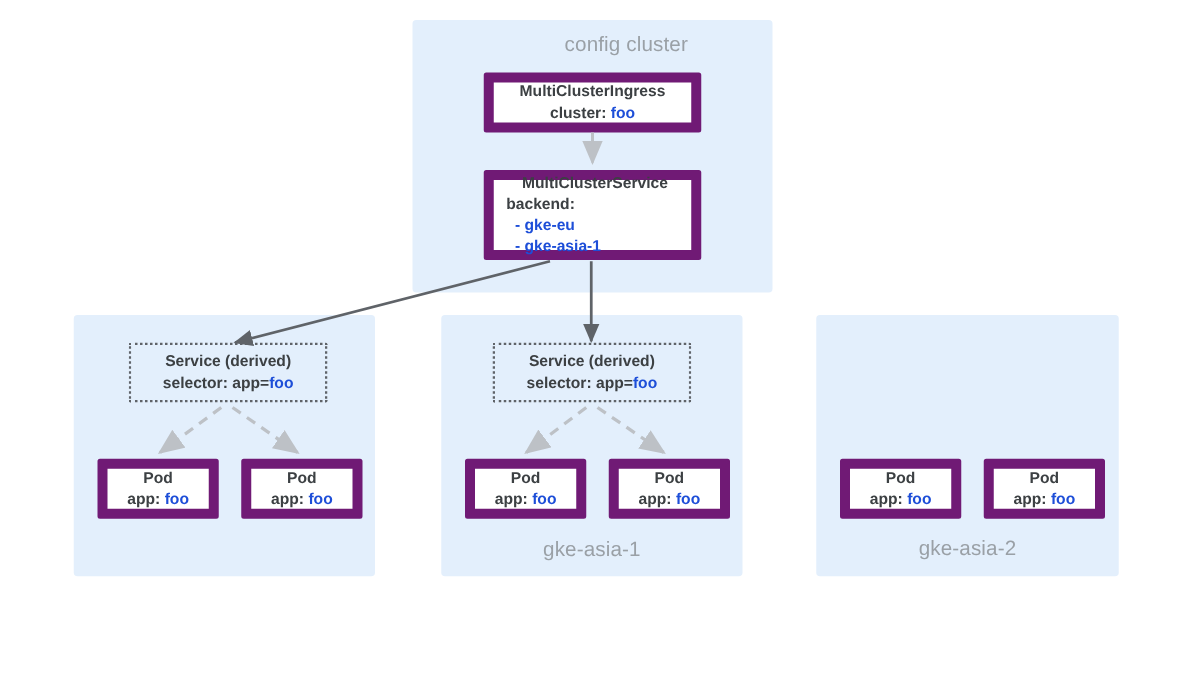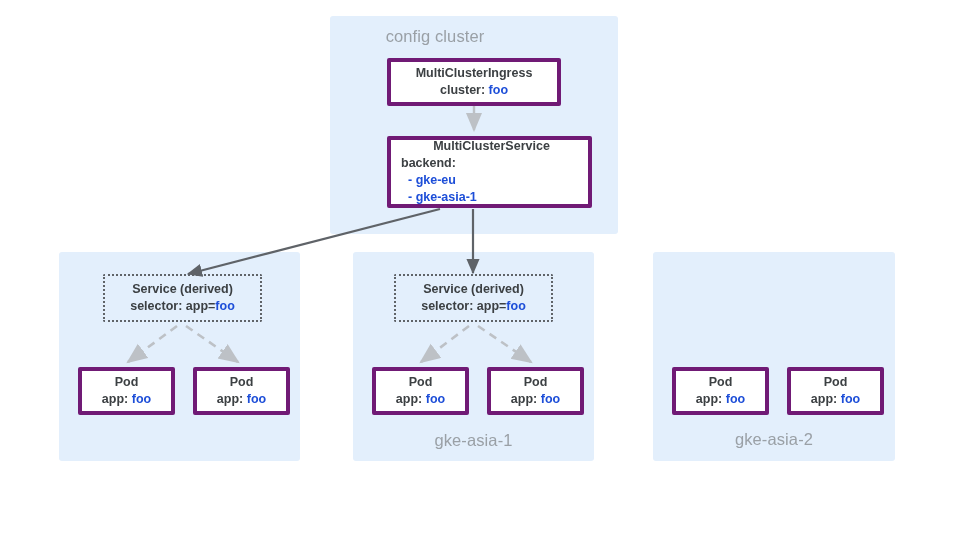--- a/index.html
+++ b/index.html
@@ -85,7 +85,7 @@
 <div id="canvas">
 
   <div class="cluster-zone" style="left:330px; top:16px; width:288px; height:218px;"></div>
-  <div class="cluster-label" style="left:312px; top:27px; width:246px;">config cluster</div>
+  <div class="cluster-label" style="left:330px; top:27px; width:246px;padding-left:48px;">config cluster</div>
 
   <div class="node-box" style="left:387px; top:58px; width:174px; height:48px;">
     <div class="node-title">MultiClusterIngress</div>

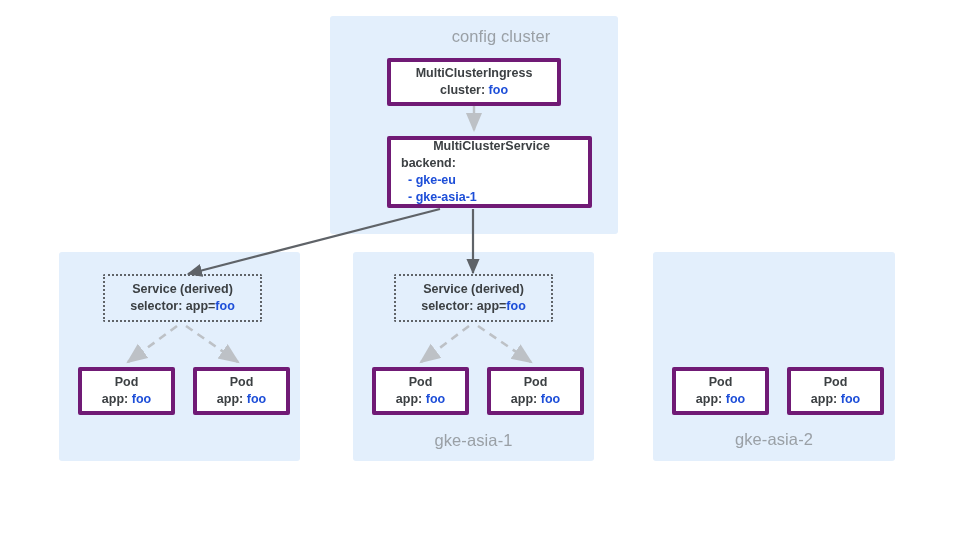--- a/index.html
+++ b/index.html
@@ -32,7 +32,7 @@
   .node-box {
     position: absolute;
     background: #ffffff;
-    border: 4px solid #701a75;
+    border: 8px solid #701a75;
     border-radius: 2px;
     box-sizing: border-box;
     display: flex;

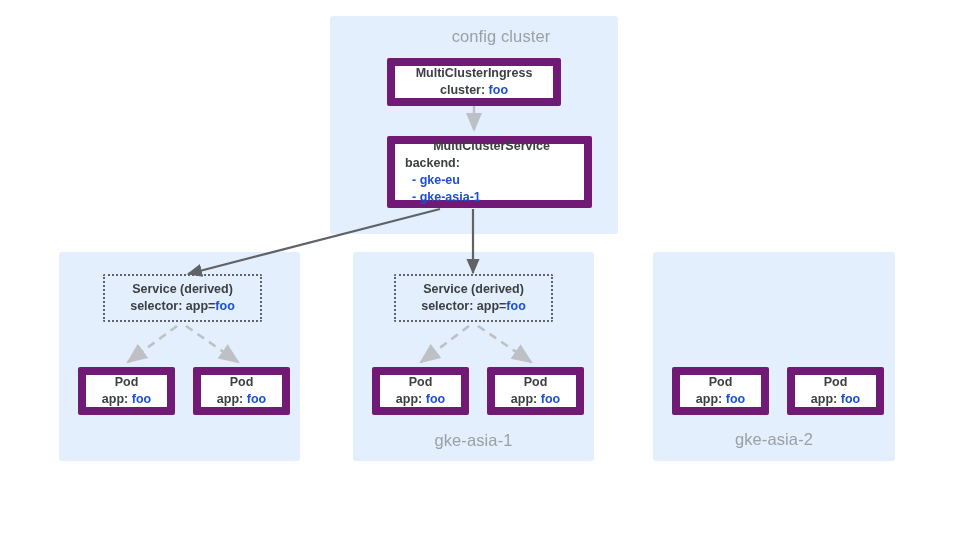--- a/index.html
+++ b/index.html
@@ -95,7 +95,7 @@
     </div>
   </div>
 
-  <div class="node-box mcs-body" style="left:387px; top:136px; width:205px; height:72px;">
+  <div class="node-box mcs-body" style="left:387px; top:136px; width:174px; height:72px;">
     <div class="node-title mcs-title">MultiClusterService</div>
     <div class="node-line">backend:</div>
     <div class="node-line indent blue">- gke-eu</div>

